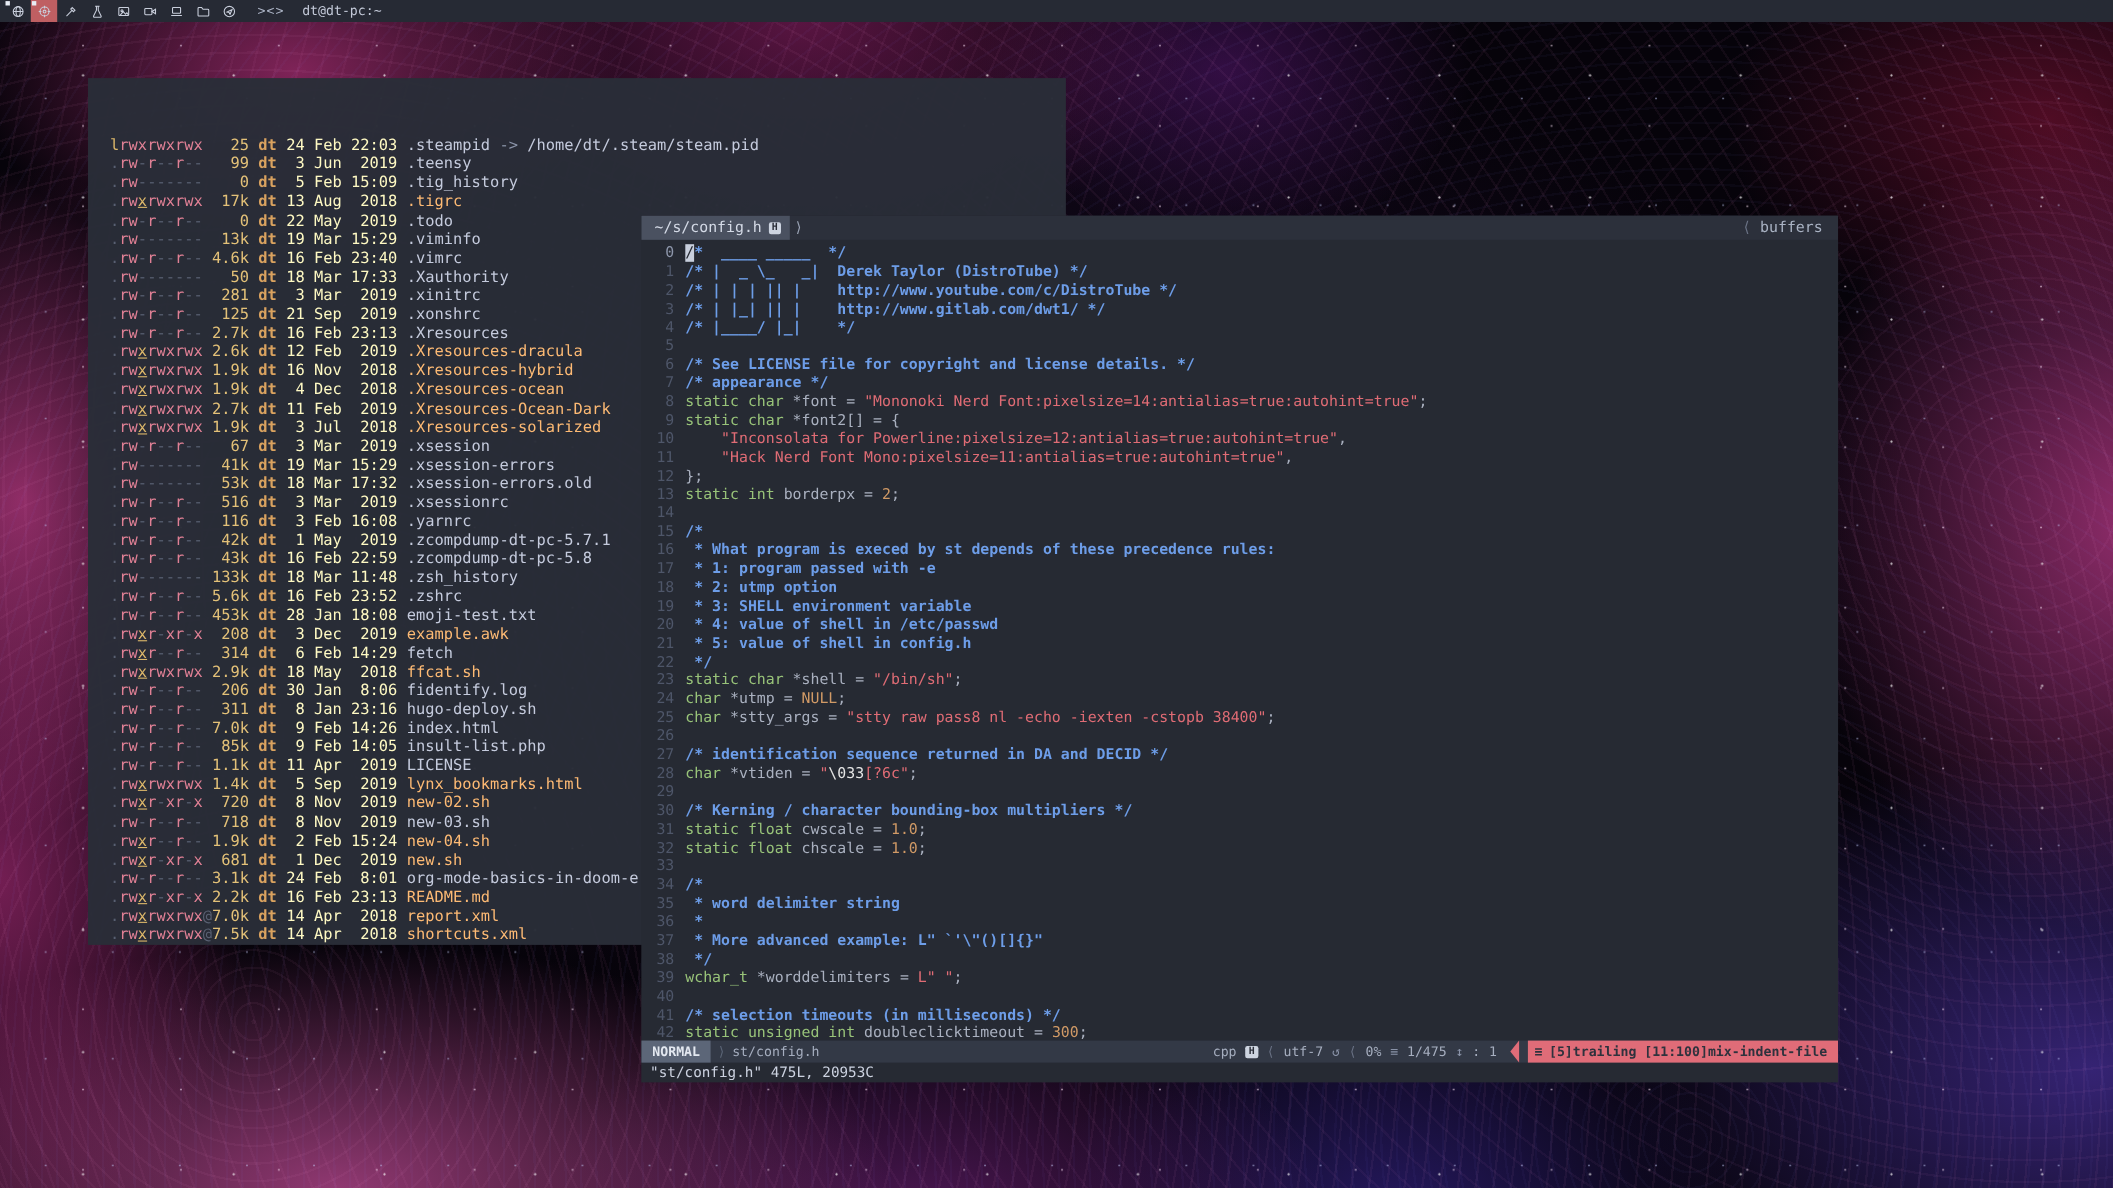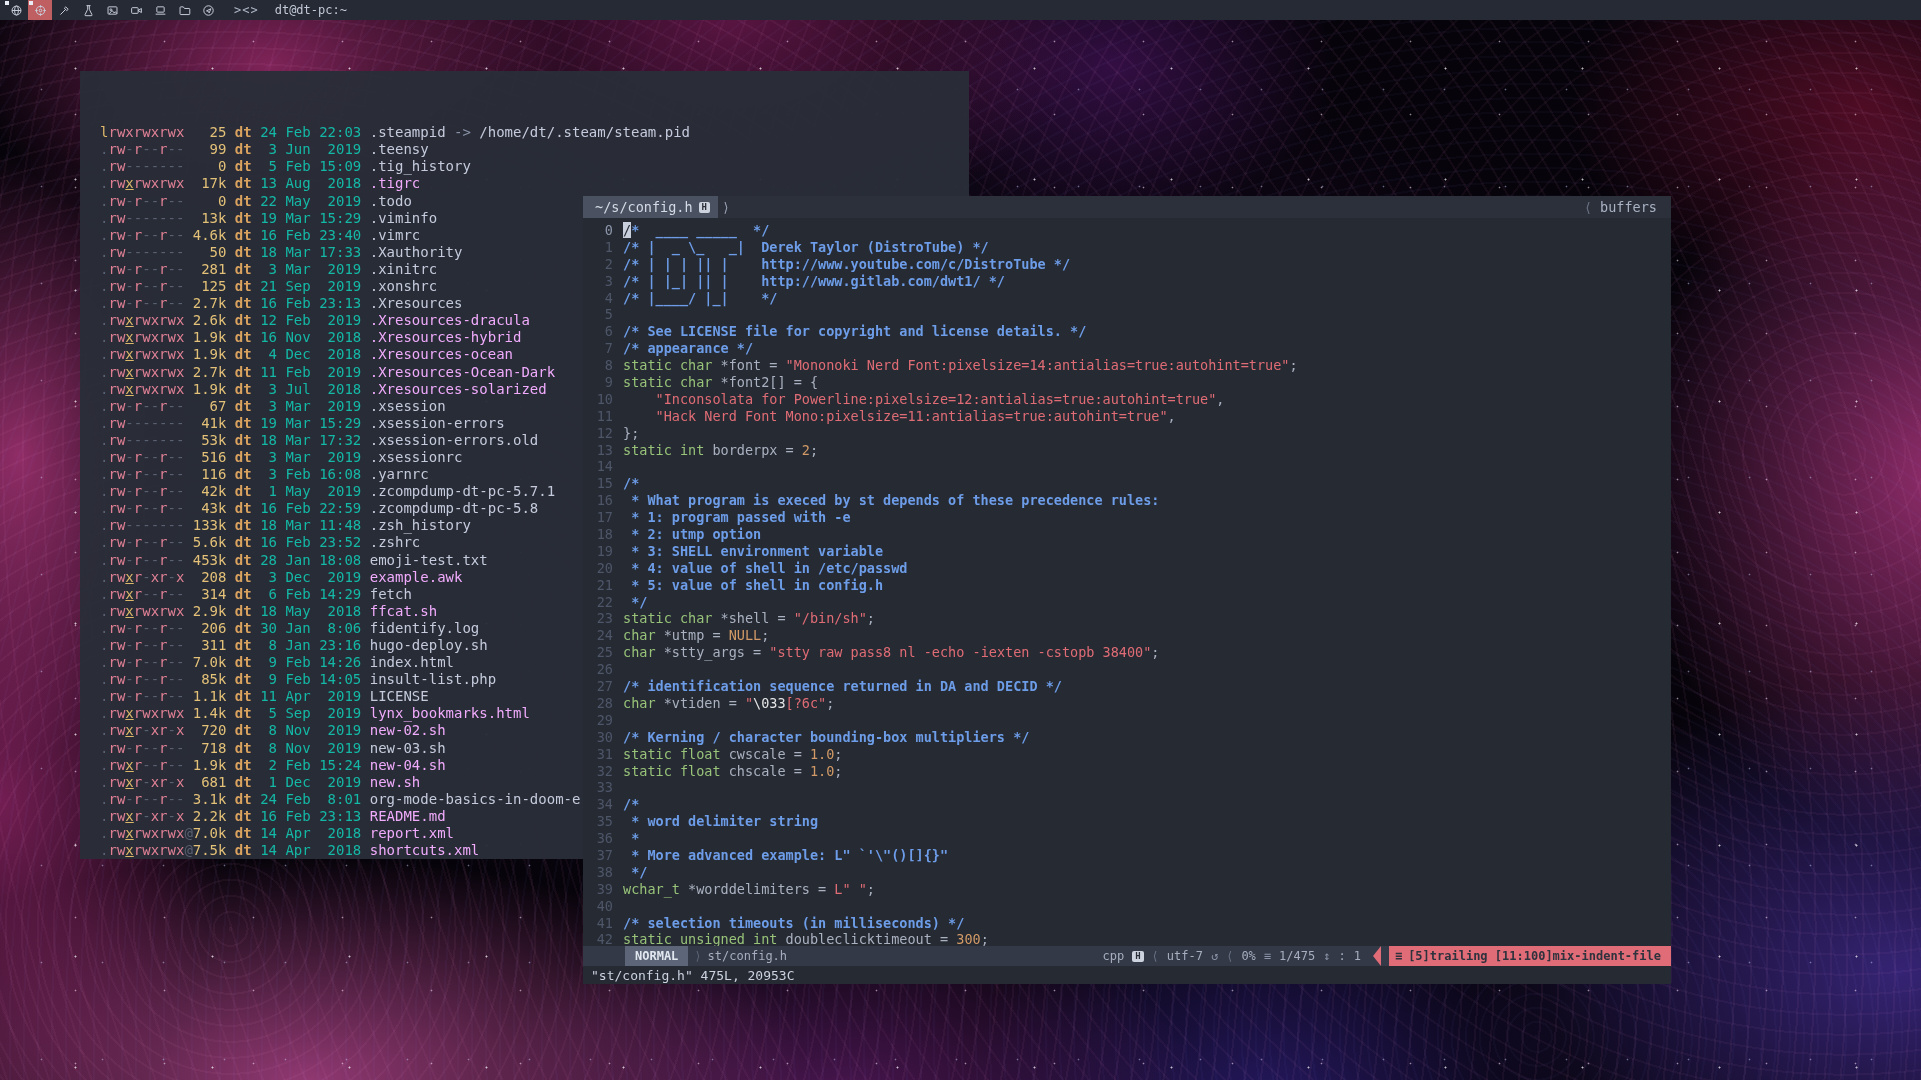--- a/index.html
+++ b/index.html
@@ -53,7 +53,7 @@
   .pm-x{color:#ddb86a;text-decoration:underline;}
   .t-size{display:inline-block;width:4ch;text-align:right;color:#e3c178;}
   .t-own{color:#d9a25f;font-weight:bold;text-align:center;}
-  .t-date{display:inline-block;width:12ch;text-align:right;color:#14b8a6;}
+  .t-date{display:inline-block;width:12ch;text-align:right;color:#fef9c3;}
   .t-name{color:#c5cbdd;} .t-name.exec{color:#f0abfc;}
   .t-arr{color:#8a93a8;}
 

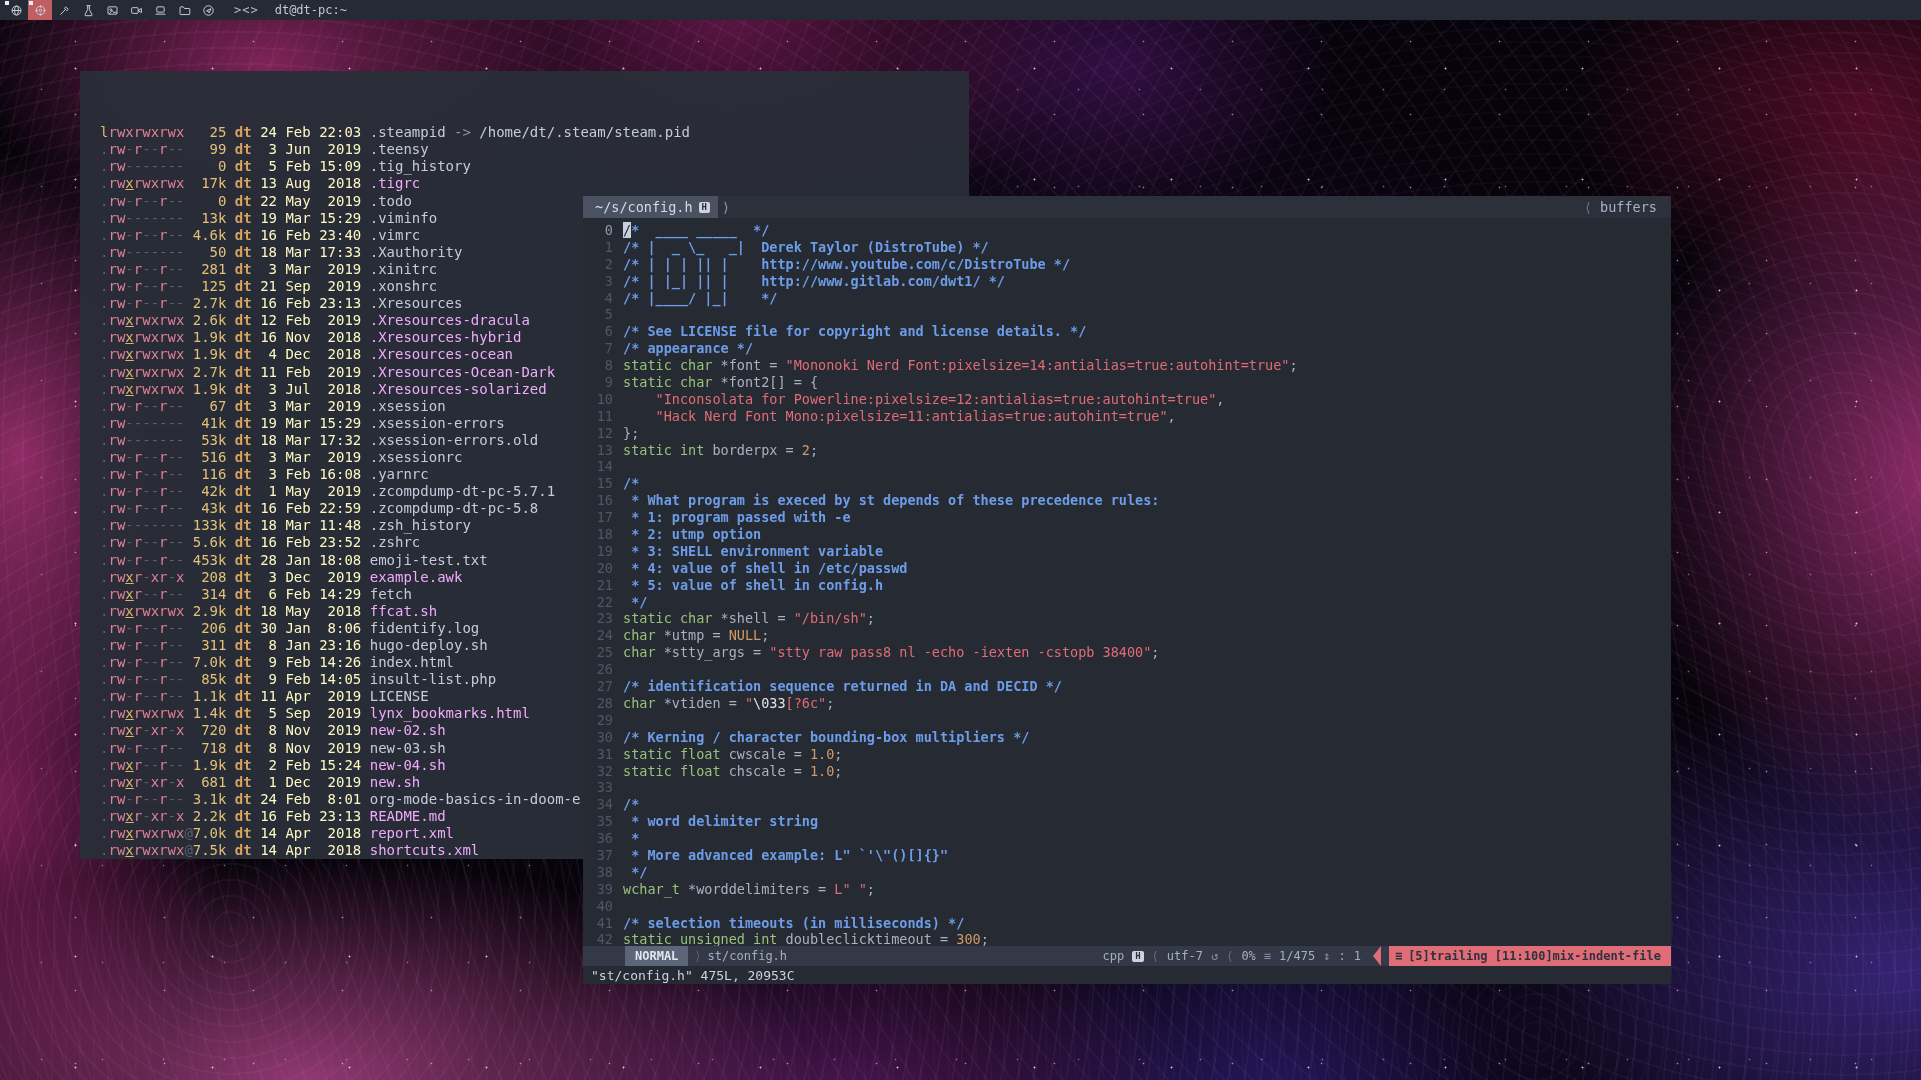--- a/index.html
+++ b/index.html
@@ -54,7 +54,7 @@
   .t-size{display:inline-block;width:4ch;text-align:right;color:#e3c178;}
   .t-own{color:#d9a25f;font-weight:bold;text-align:center;}
   .t-date{display:inline-block;width:12ch;text-align:right;color:#fef9c3;}
-  .t-name{color:#c5cbdd;} .t-name.exec{color:#f0abfc;}
+  .t-name{color:#c5cbdd;} .t-name.exec{color:#fdba74;}
   .t-arr{color:#8a93a8;}
 
   

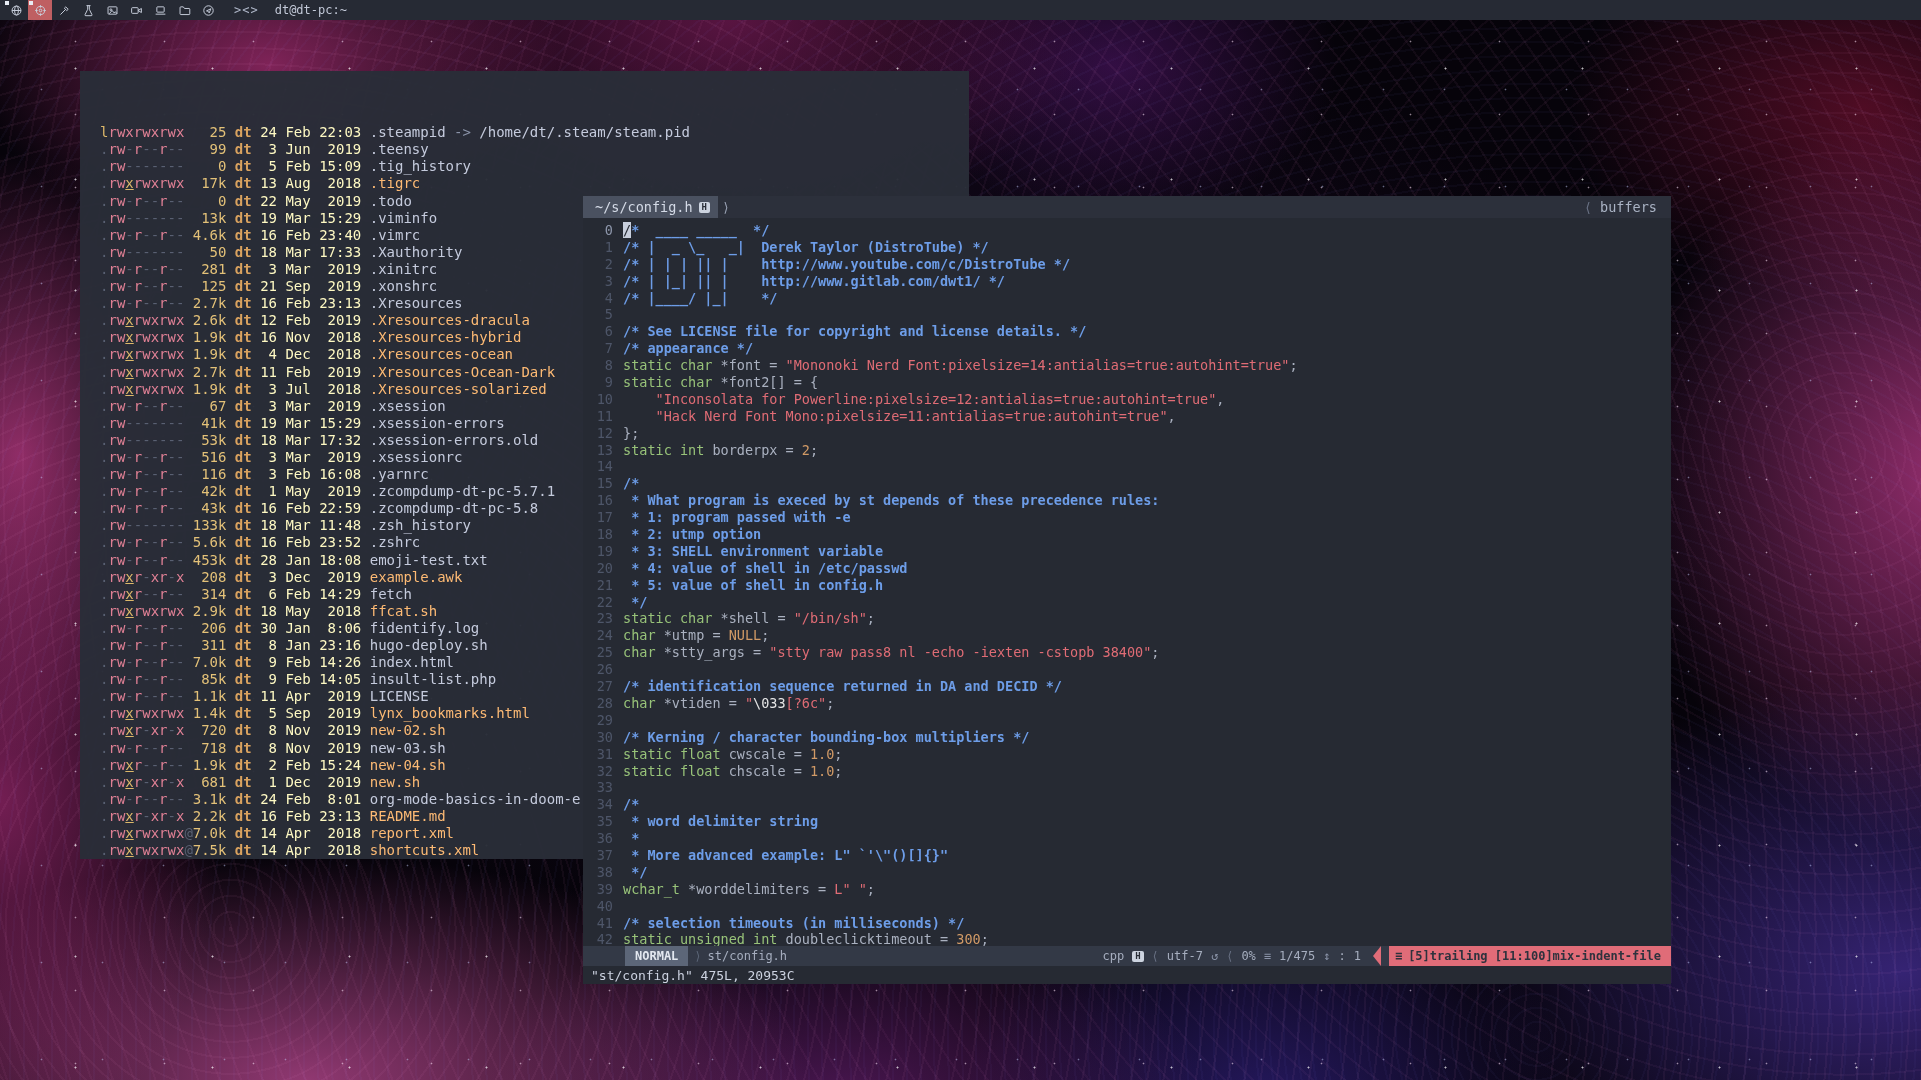--- a/index.html
+++ b/index.html
@@ -79,7 +79,7 @@
   .statusbar{flex:0 0 auto;height:20px;background:#333946;display:flex;align-items:center;
              font-size:12px;color:#a6aebf;}
   .st-mode{background:#5c6678;color:#e3e8f0;font-weight:bold;padding:0 10px;height:20px;
-           display:flex;align-items:center;margin-left:42px;}
+           display:flex;align-items:center;}
   .st-mode-chev{color:#5c6678;padding:0 6px;}
   .st-file{color:#a6aebf;}
   .st-right{margin-left:auto;display:flex;align-items:center;gap:8px;}

